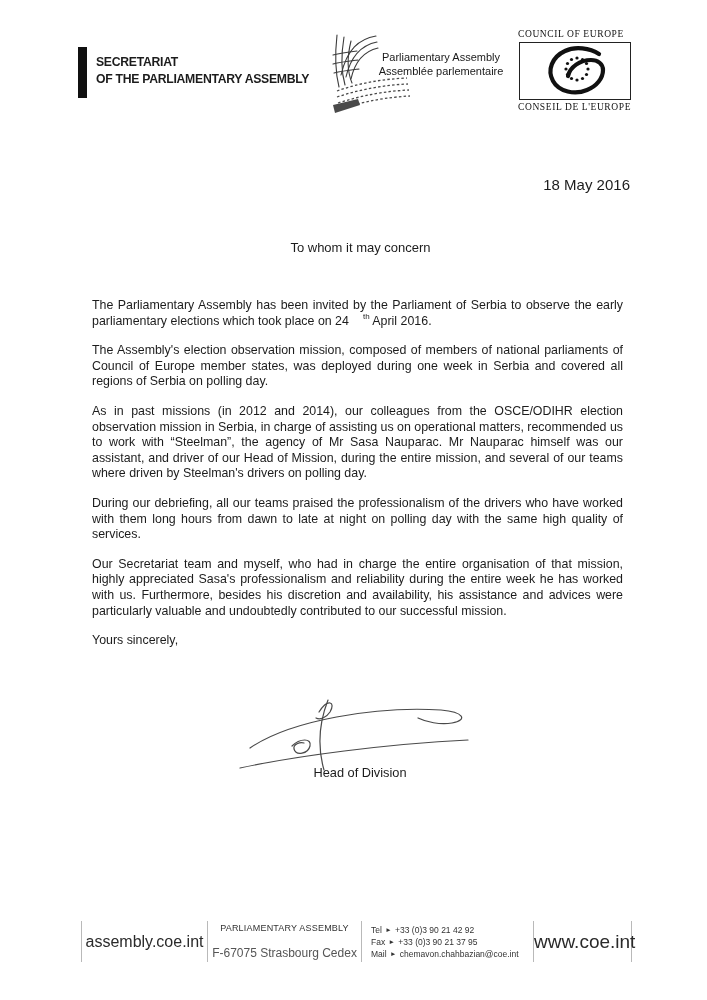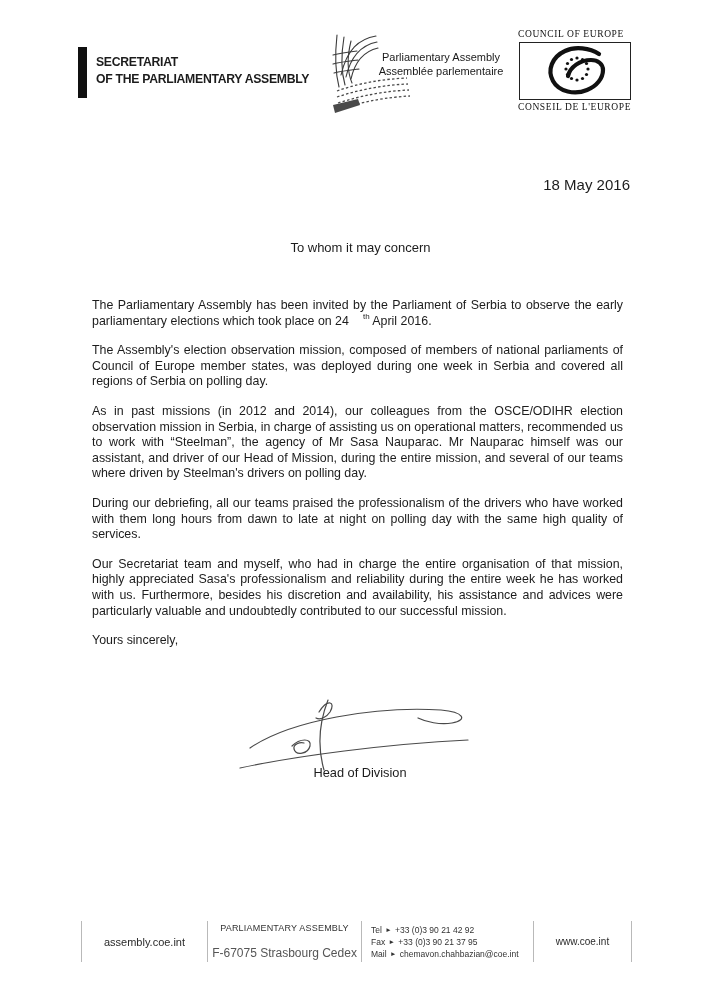--- a/index.html
+++ b/index.html
@@ -45,7 +45,7 @@
   .footer .cell { border-left:1px solid #b9b9b9; display:flex; flex-direction:column; justify-content:center;
                   box-sizing:border-box; }
   .footer .cell:last-child { border-right:1px solid #b9b9b9; }
-  .cell-site { width:126px; text-align:center; font-size:11px; color:#2a2a2a; }
+  .cell-site { width:126px; text-align:center; font-size:16px; color:#2a2a2a; }
   .cell-org  { width:154px; text-align:center; }
   .cell-org .org-name { font-size:9px; color:#333; letter-spacing:0.2px; }
   .cell-org .org-addr { font-size:12px; color:#555; margin-top:13px; }

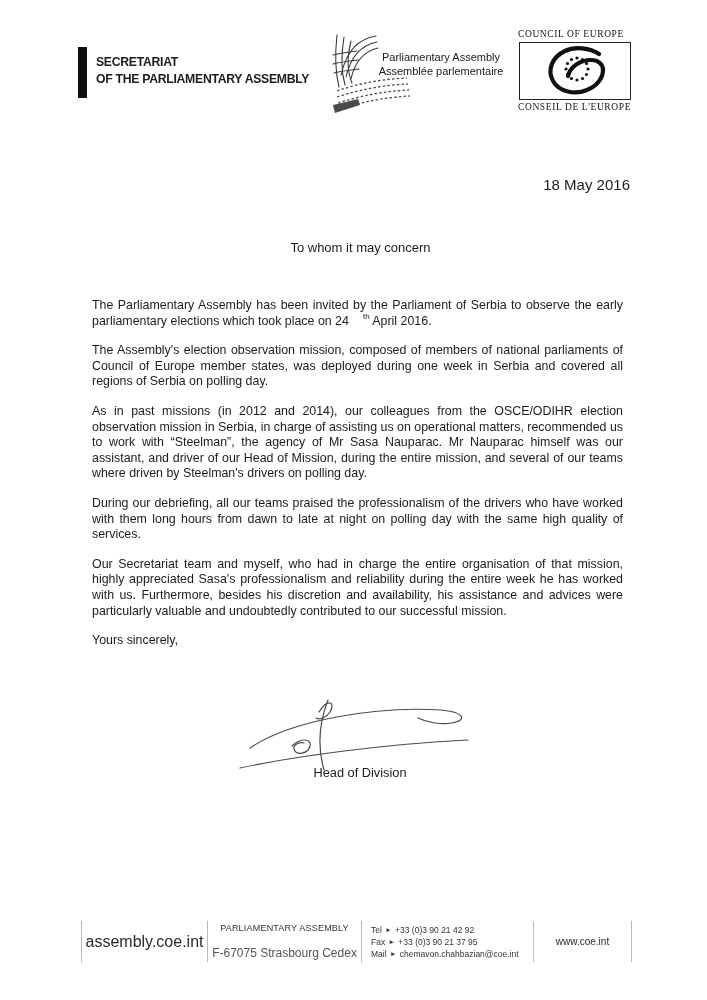--- a/index.html
+++ b/index.html
@@ -51,7 +51,7 @@
   .cell-org .org-addr { font-size:12px; color:#555; margin-top:13px; }
   .cell-contact { width:172px; padding-left:9px; font-size:8.5px; line-height:11px; color:#333; }
   .cell-contact .bullet { font-size:6.5px; vertical-align:1px; padding:0 1px; }
-  .cell-coe { width:99px; text-align:center; font-size:10px; color:#2a2a2a; }
+  .cell-coe { width:99px; text-align:center; font-size:19px; color:#2a2a2a; }
 
   svg { display:block; }
 </style>

